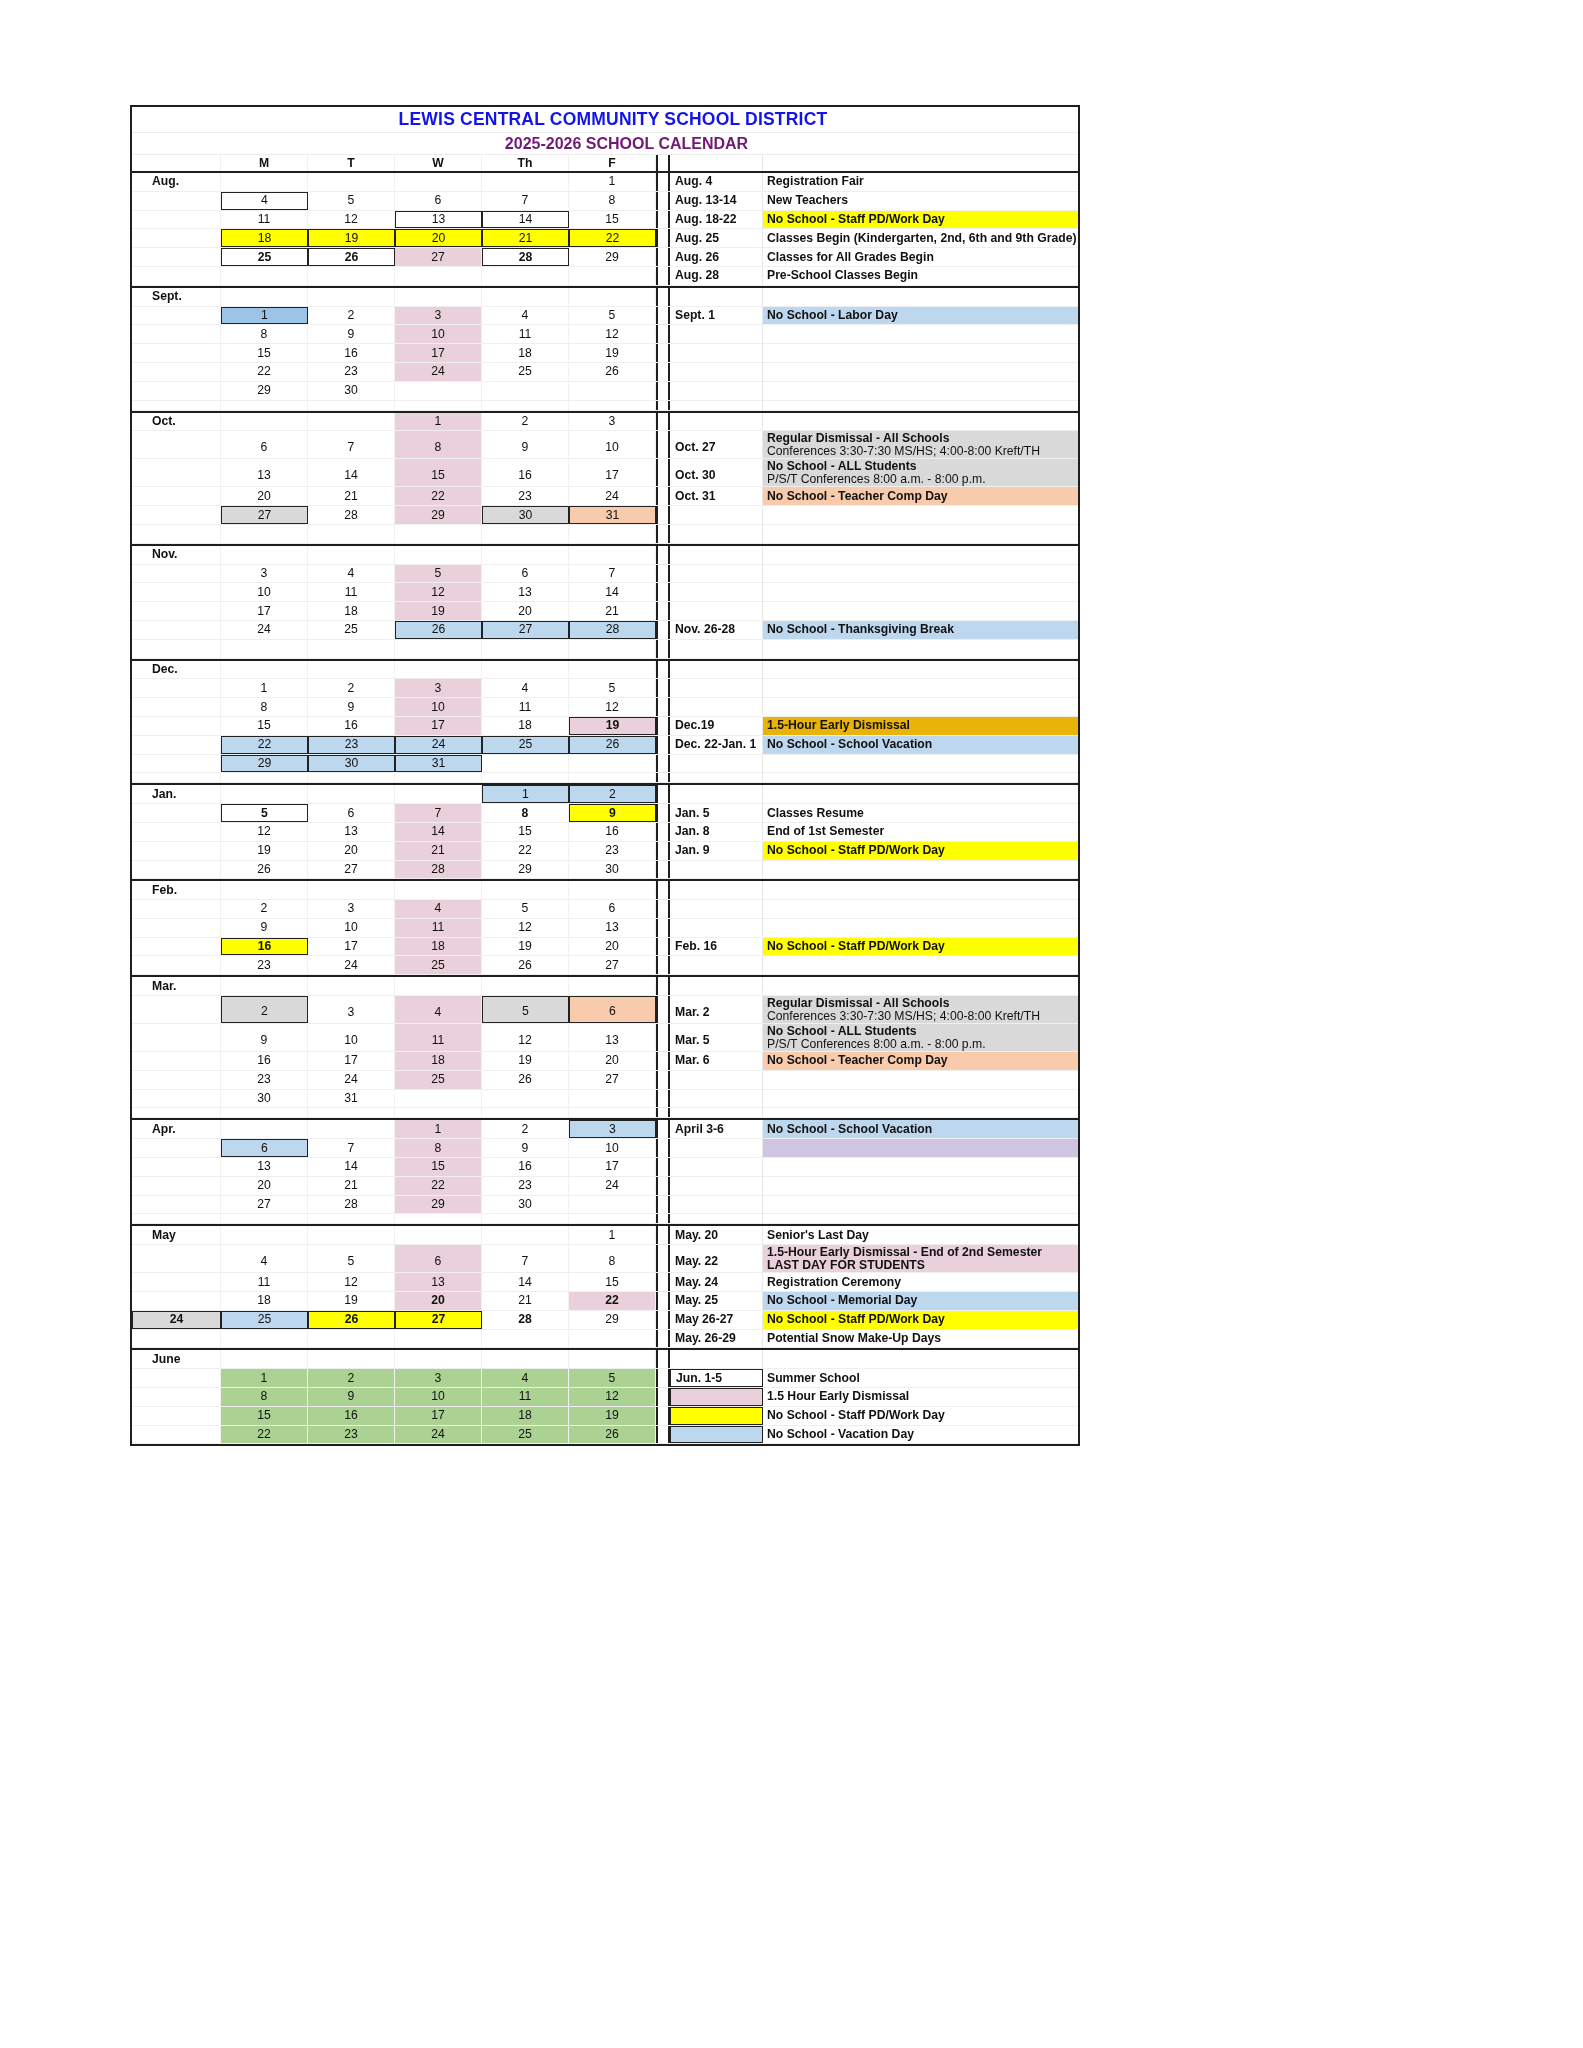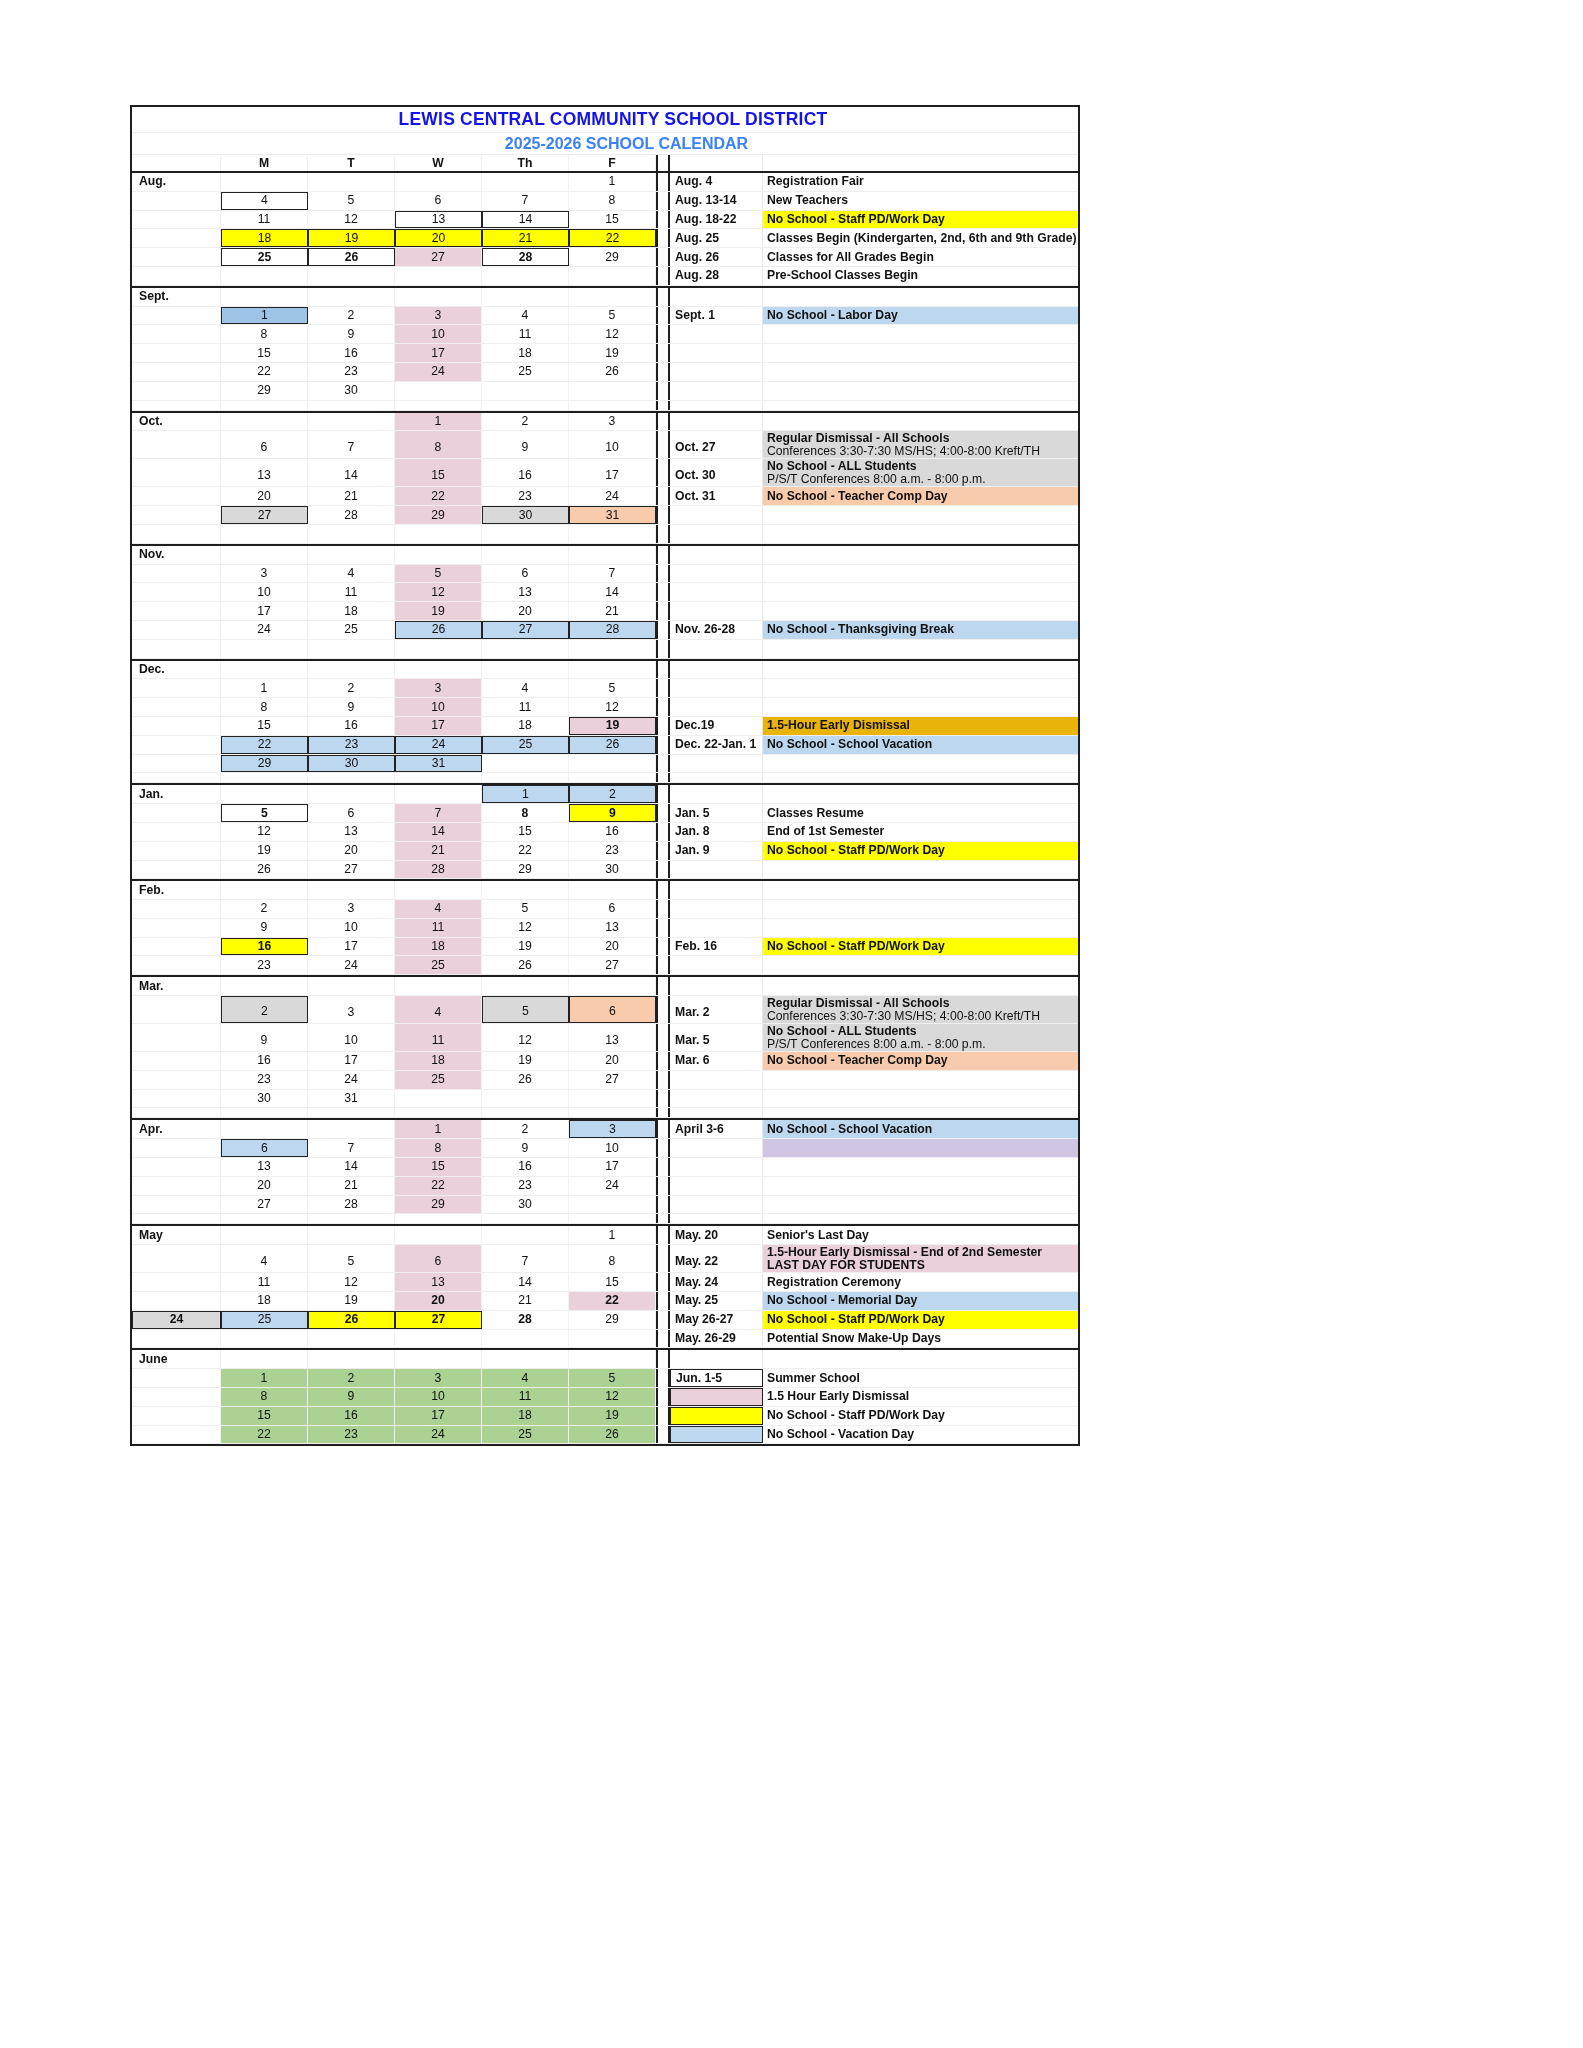--- a/index.html
+++ b/index.html
@@ -50,7 +50,7 @@
     <span class="title-text" id="title" style="color: rgb(20, 20, 232);">LEWIS CENTRAL COMMUNITY SCHOOL DISTRICT</span>
   </div>
   <div class="trow t2">
-    <span class="subtitle-text" id="subtitle" style="color: #3b82f6; margin-left: 43px;">2025-2026 SCHOOL CALENDAR</span>
+    <span class="subtitle-text" id="subtitle" style="color: #701a75; margin-left: 43px;">2025-2026 SCHOOL CALENDAR</span>
   </div>
   <div class="row hdr">
     <div class="cell monthcol"></div>

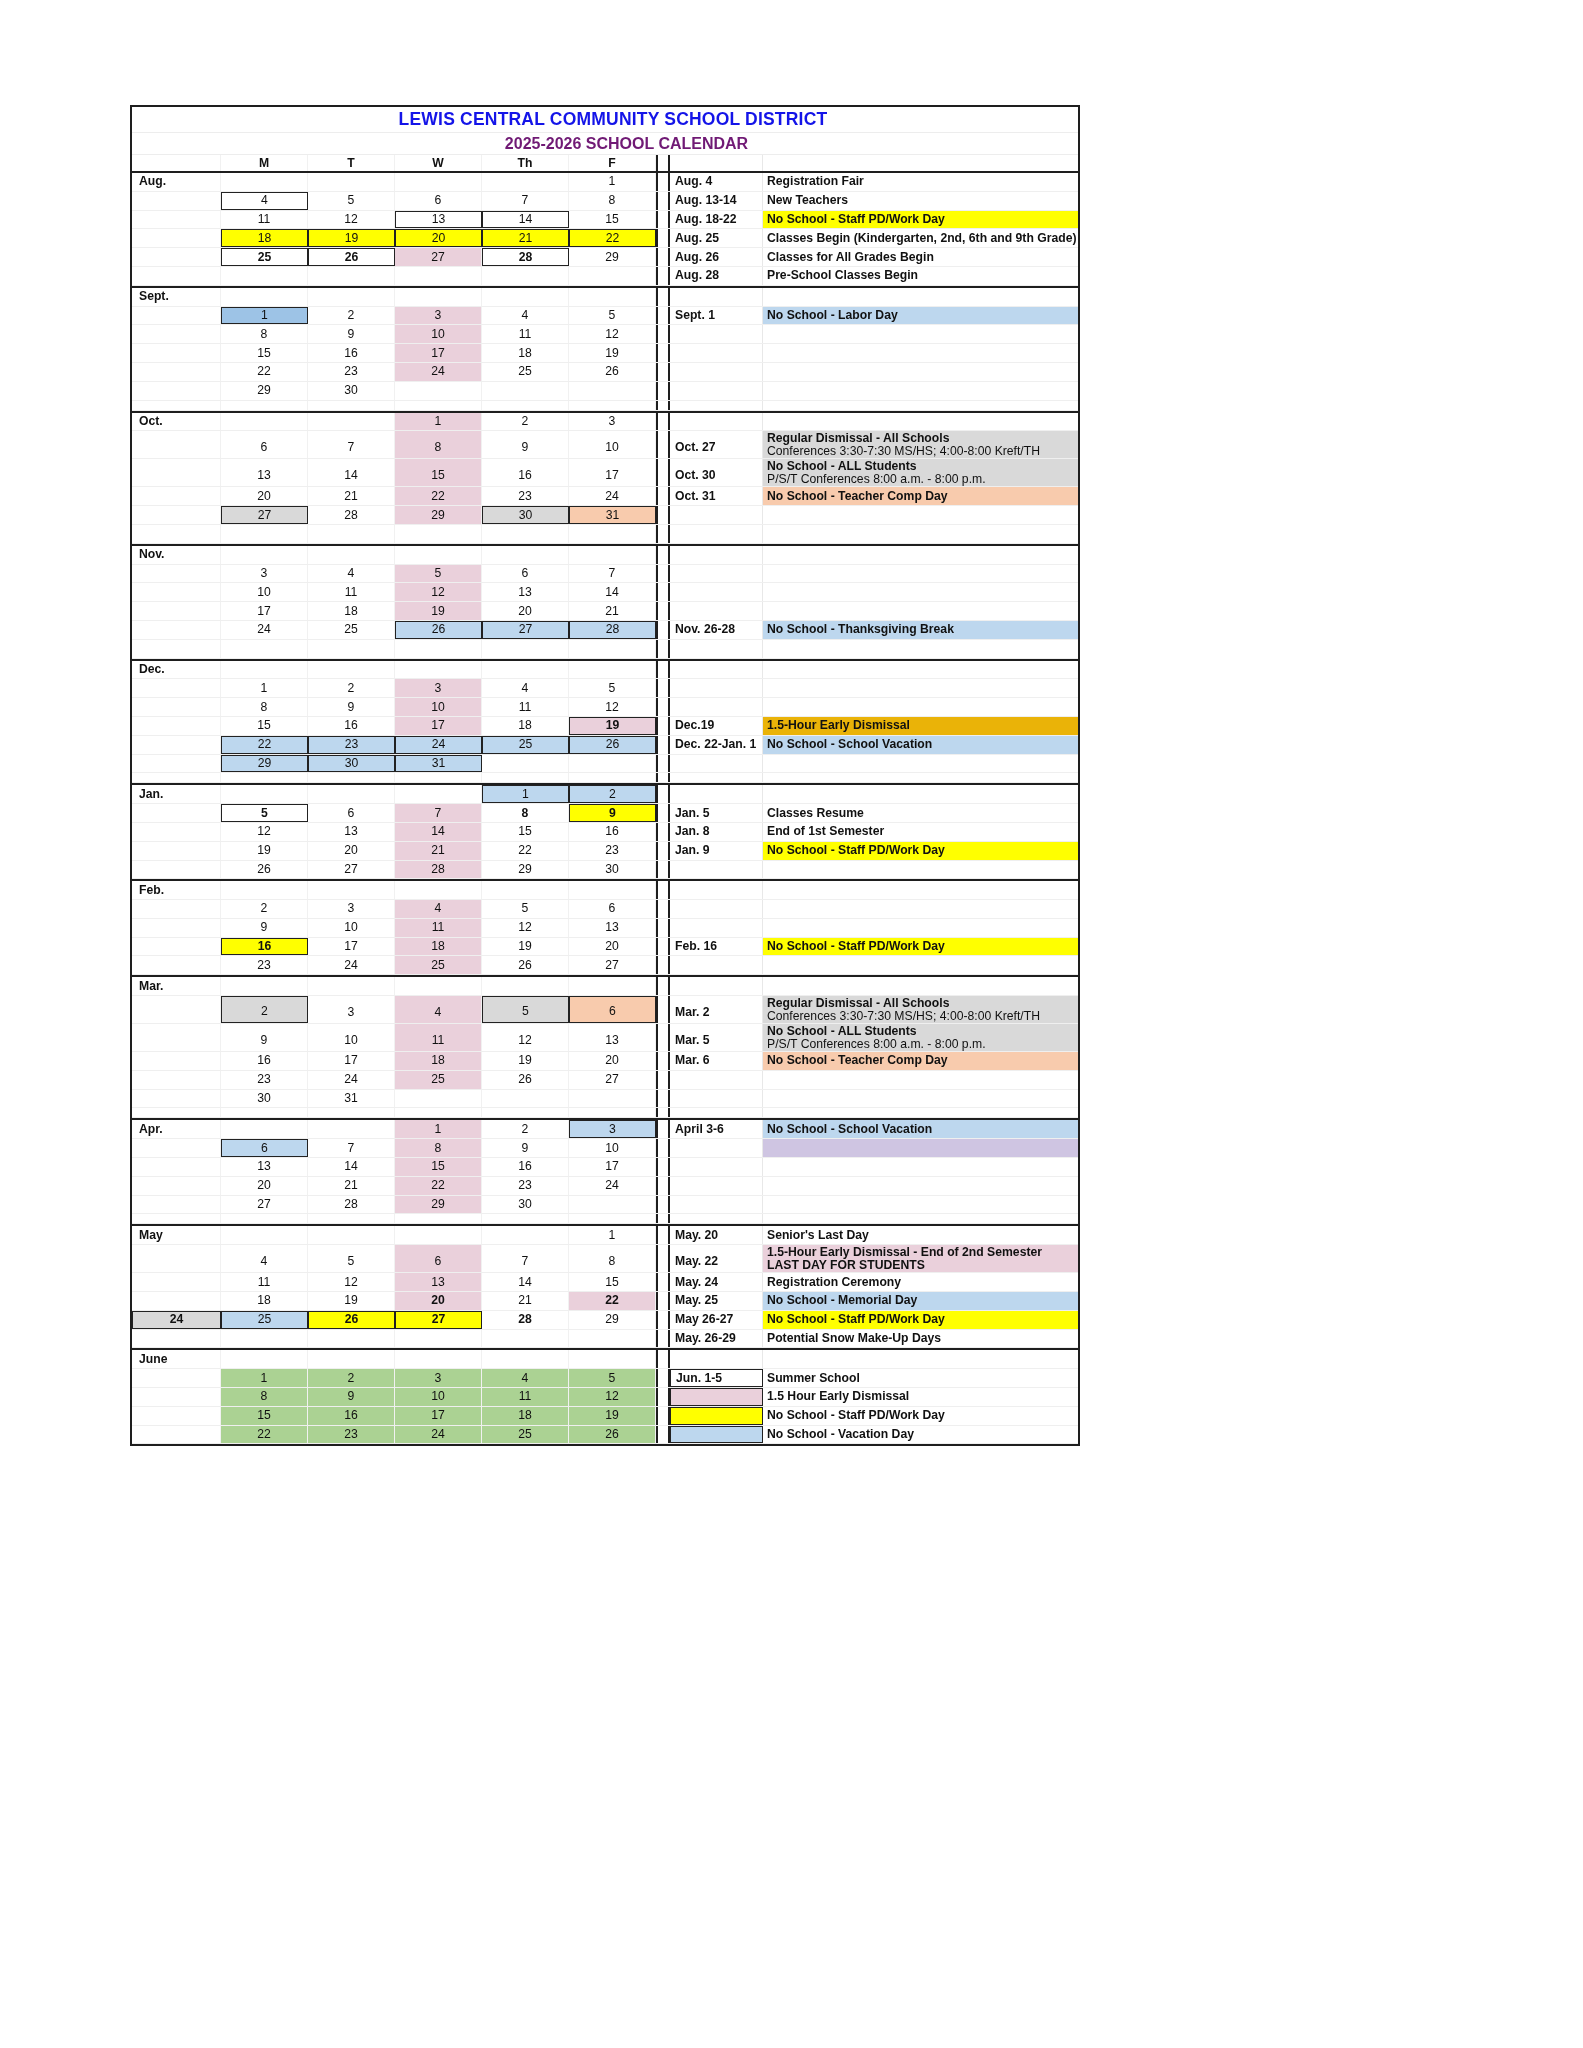--- a/index.html
+++ b/index.html
@@ -27,7 +27,7 @@
     font-size:12.2px;border-right:1px solid #f1f1f1;line-height:13px;
   }
   .monthcol{width:89px;justify-content:center;font-weight:bold;}
-  .monthcol .mlabel{width:100%;text-align:left;padding-left:7px;}
+  .monthcol .mlabel{width:100%;text-align:left;padding-left:20px;}
   .daycol{width:87px;}
   .spacercol{width:14px;border-left:2px solid #1e1e1e;border-right:2px solid #1e1e1e;background:#fff;}
   .datecol{width:93px;justify-content:flex-start;padding-left:5px;font-weight:bold;border-right:1px solid #e8e8e8;}

